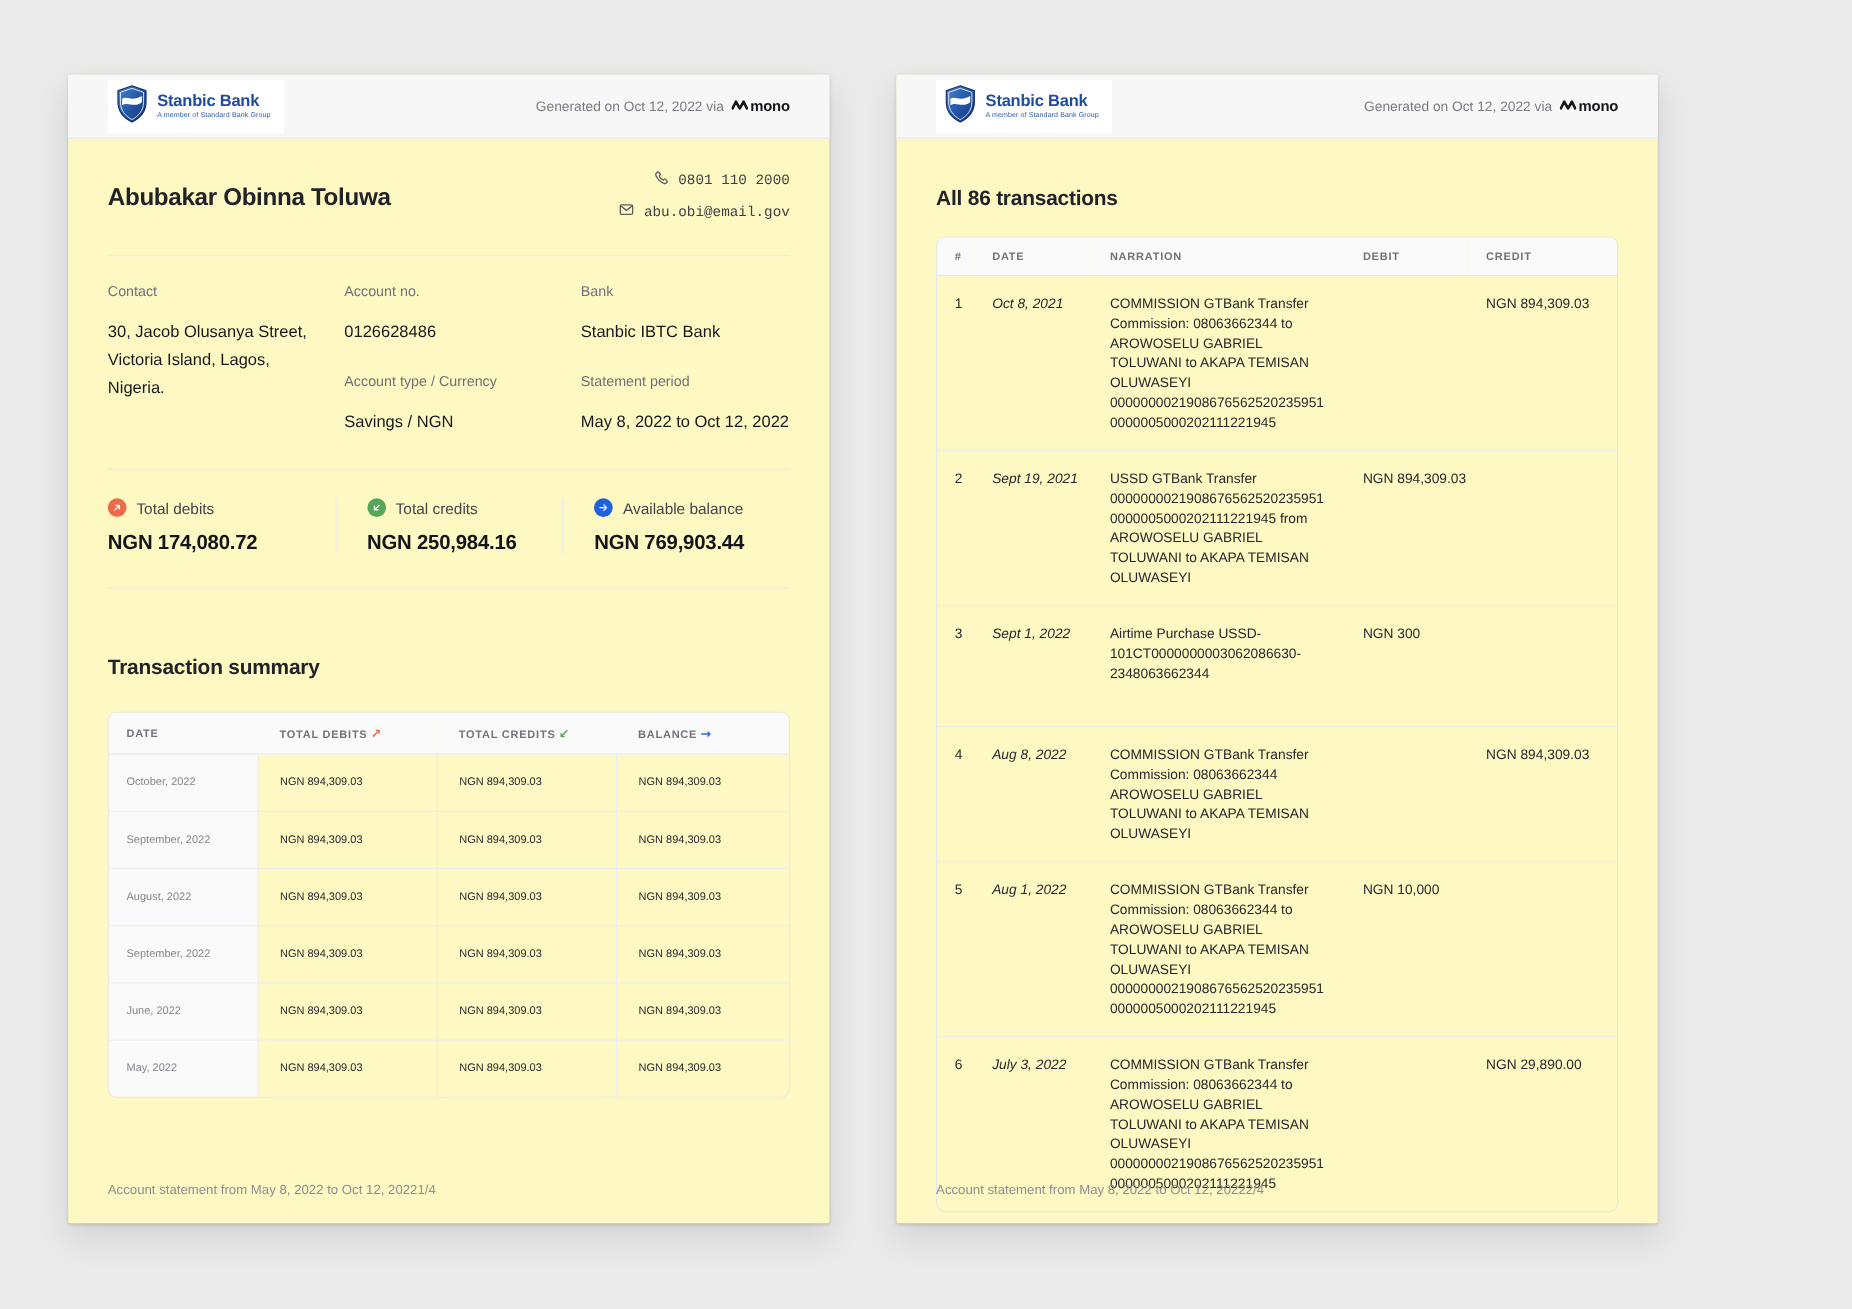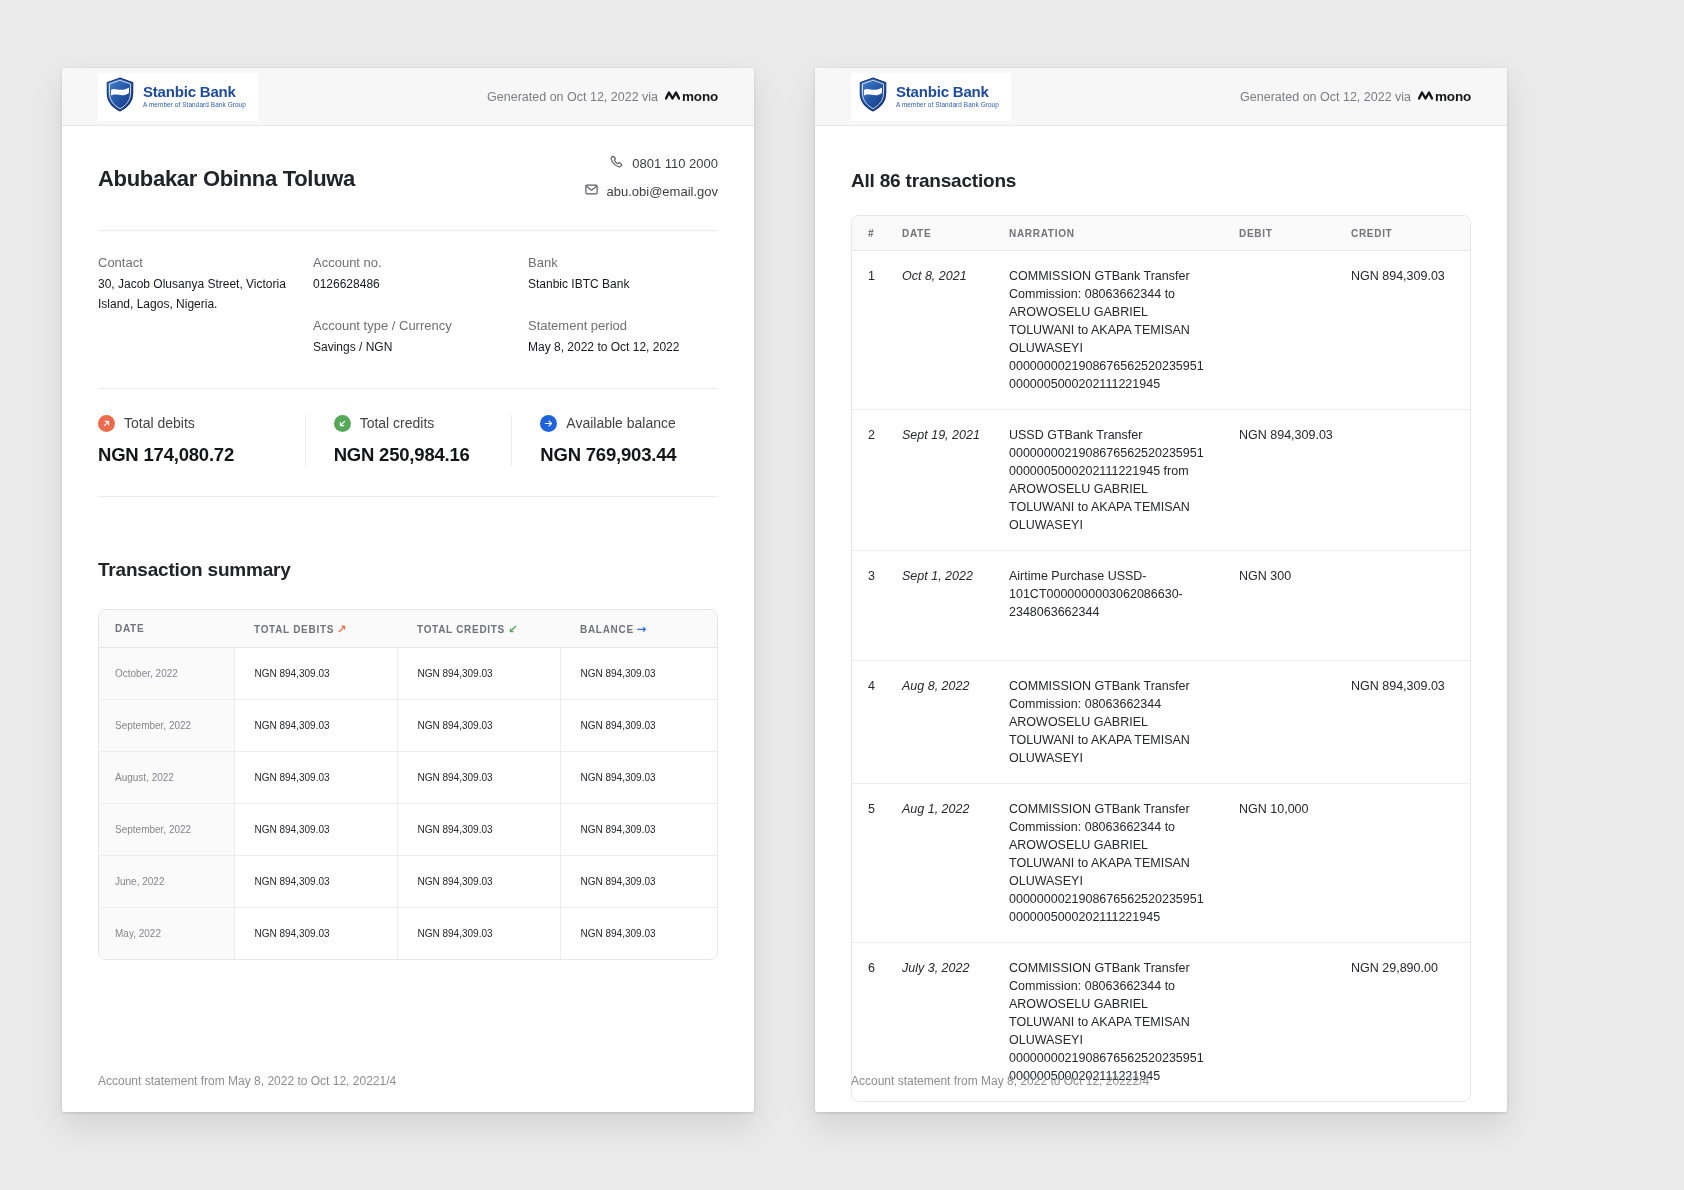--- a/index.html
+++ b/index.html
@@ -15,7 +15,7 @@
     top: 68px;
     width: 692px;
     height: 1044px;
-    background: #ffffff;
+    background: #fef9c3;
     border-radius: 2px;
     box-shadow: 0 1px 3px rgba(0,0,0,.14), 0 14px 30px rgba(0,0,0,.10);
   }

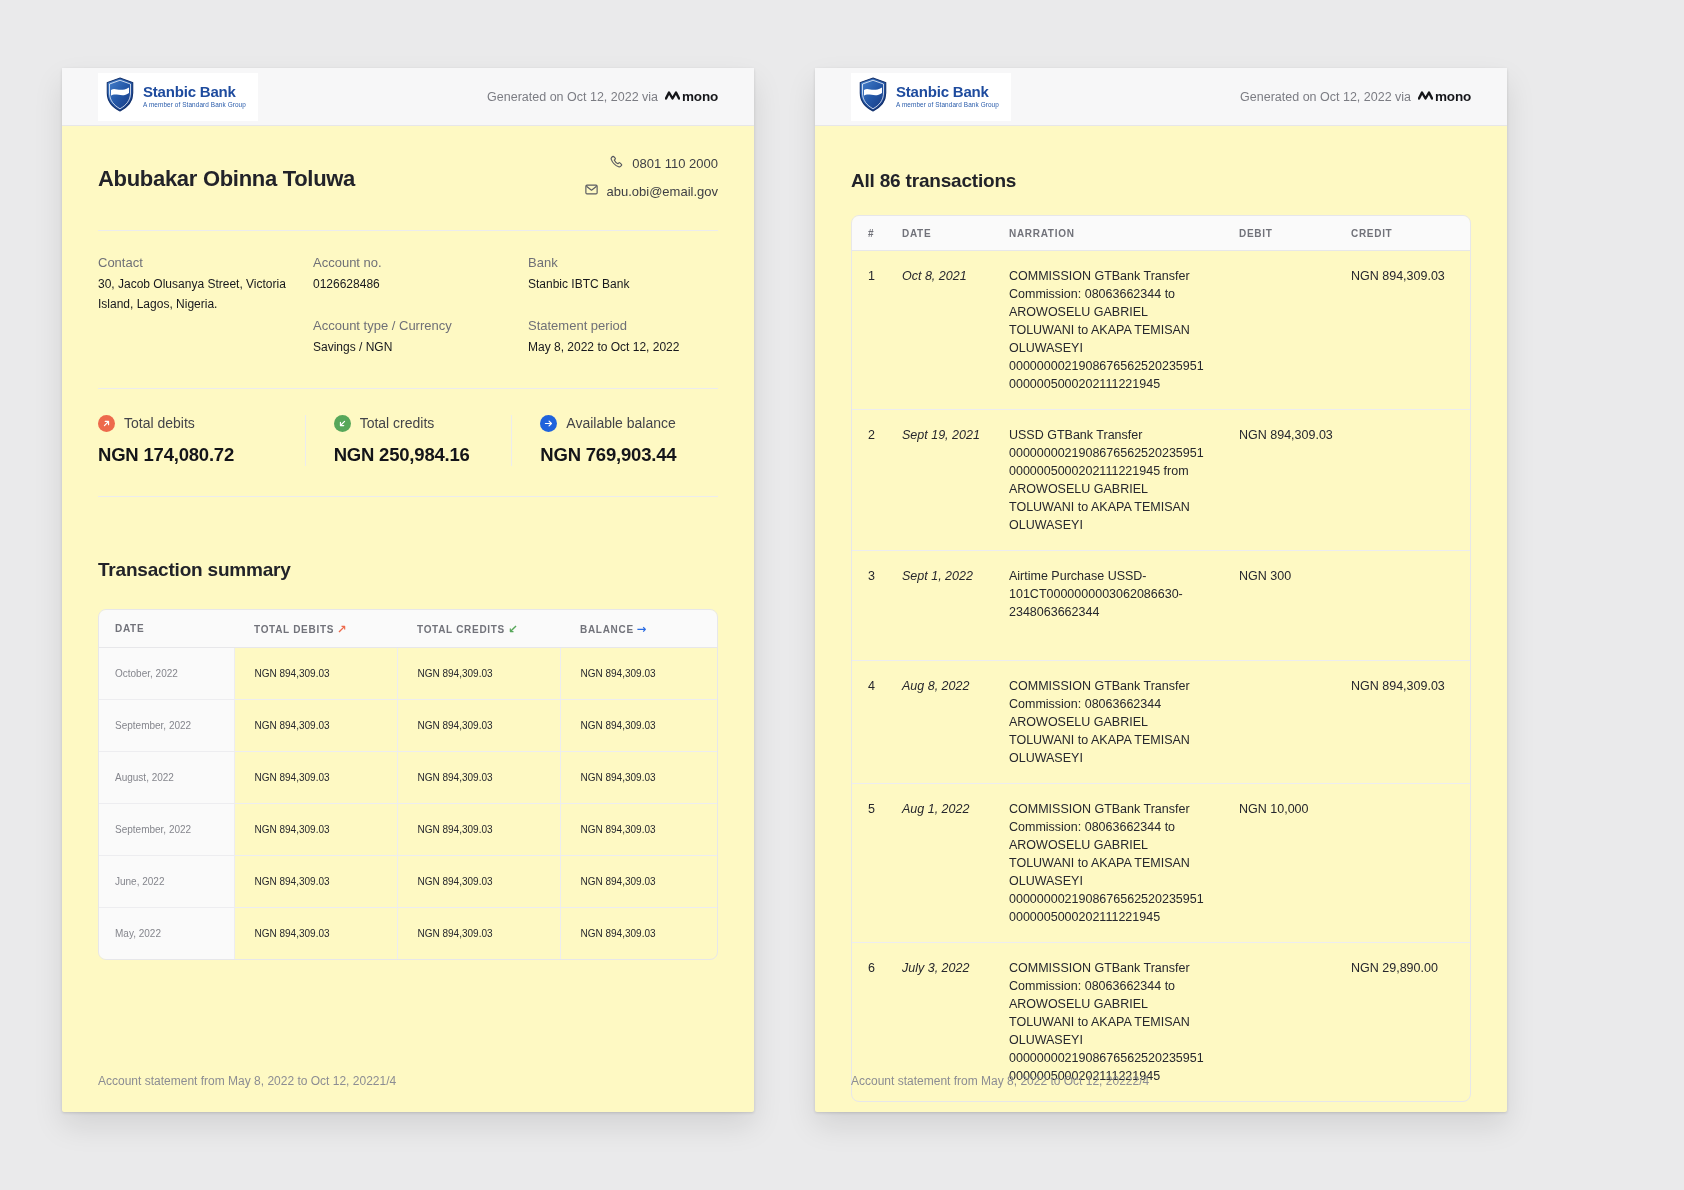--- a/index.html
+++ b/index.html
@@ -55,7 +55,7 @@
     border-bottom: 1px solid #ececee;
   }
   .holder-name { font-size: 22px; font-weight: 700; color: #222329; letter-spacing: -0.3px; padding-top: 12px; }
-  .contact-rows { display: flex; flex-direction: column; gap: 10px; align-items: flex-end; }
+  .contact-rows { display: flex; flex-direction: column; gap: 10px; align-items: flex-end; font-family: Liberation Mono, monospace; }
   .contact-row { display: flex; align-items: center; gap: 8px; font-size: 13px; color: #3f4046; }
 
   .info-grid {

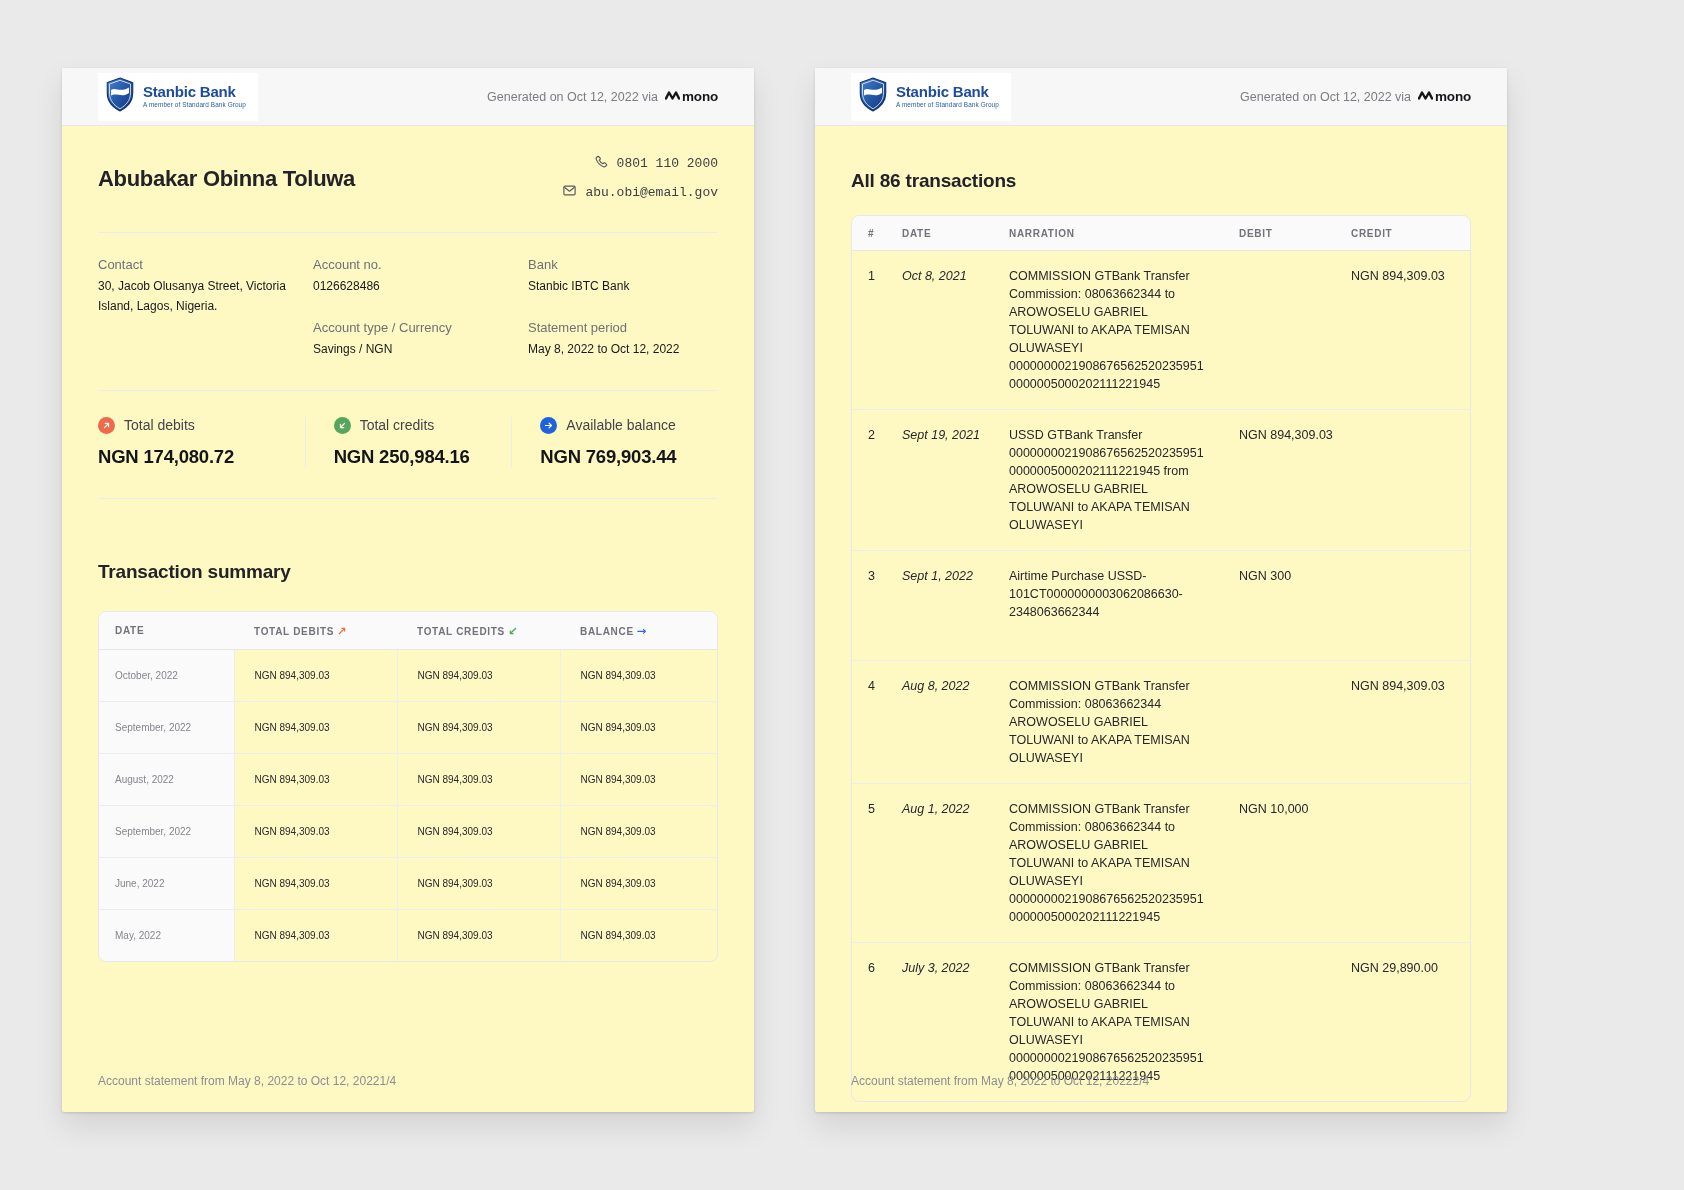--- a/index.html
+++ b/index.html
@@ -72,7 +72,7 @@
   .cell-type    { grid-column: 2; grid-row: 2; }
   .cell-period  { grid-column: 3; grid-row: 2; }
   .info-label { font-size: 13px; color: #6f7077; }
-  .info-value { font-size: 12px; color: #17181d; margin-top: 4px; line-height: 1.7; }
+  .info-value { font-size: 15px; color: #17181d; margin-top: 17px; line-height: 1.7; }
 
   .totals {
     display: grid;

